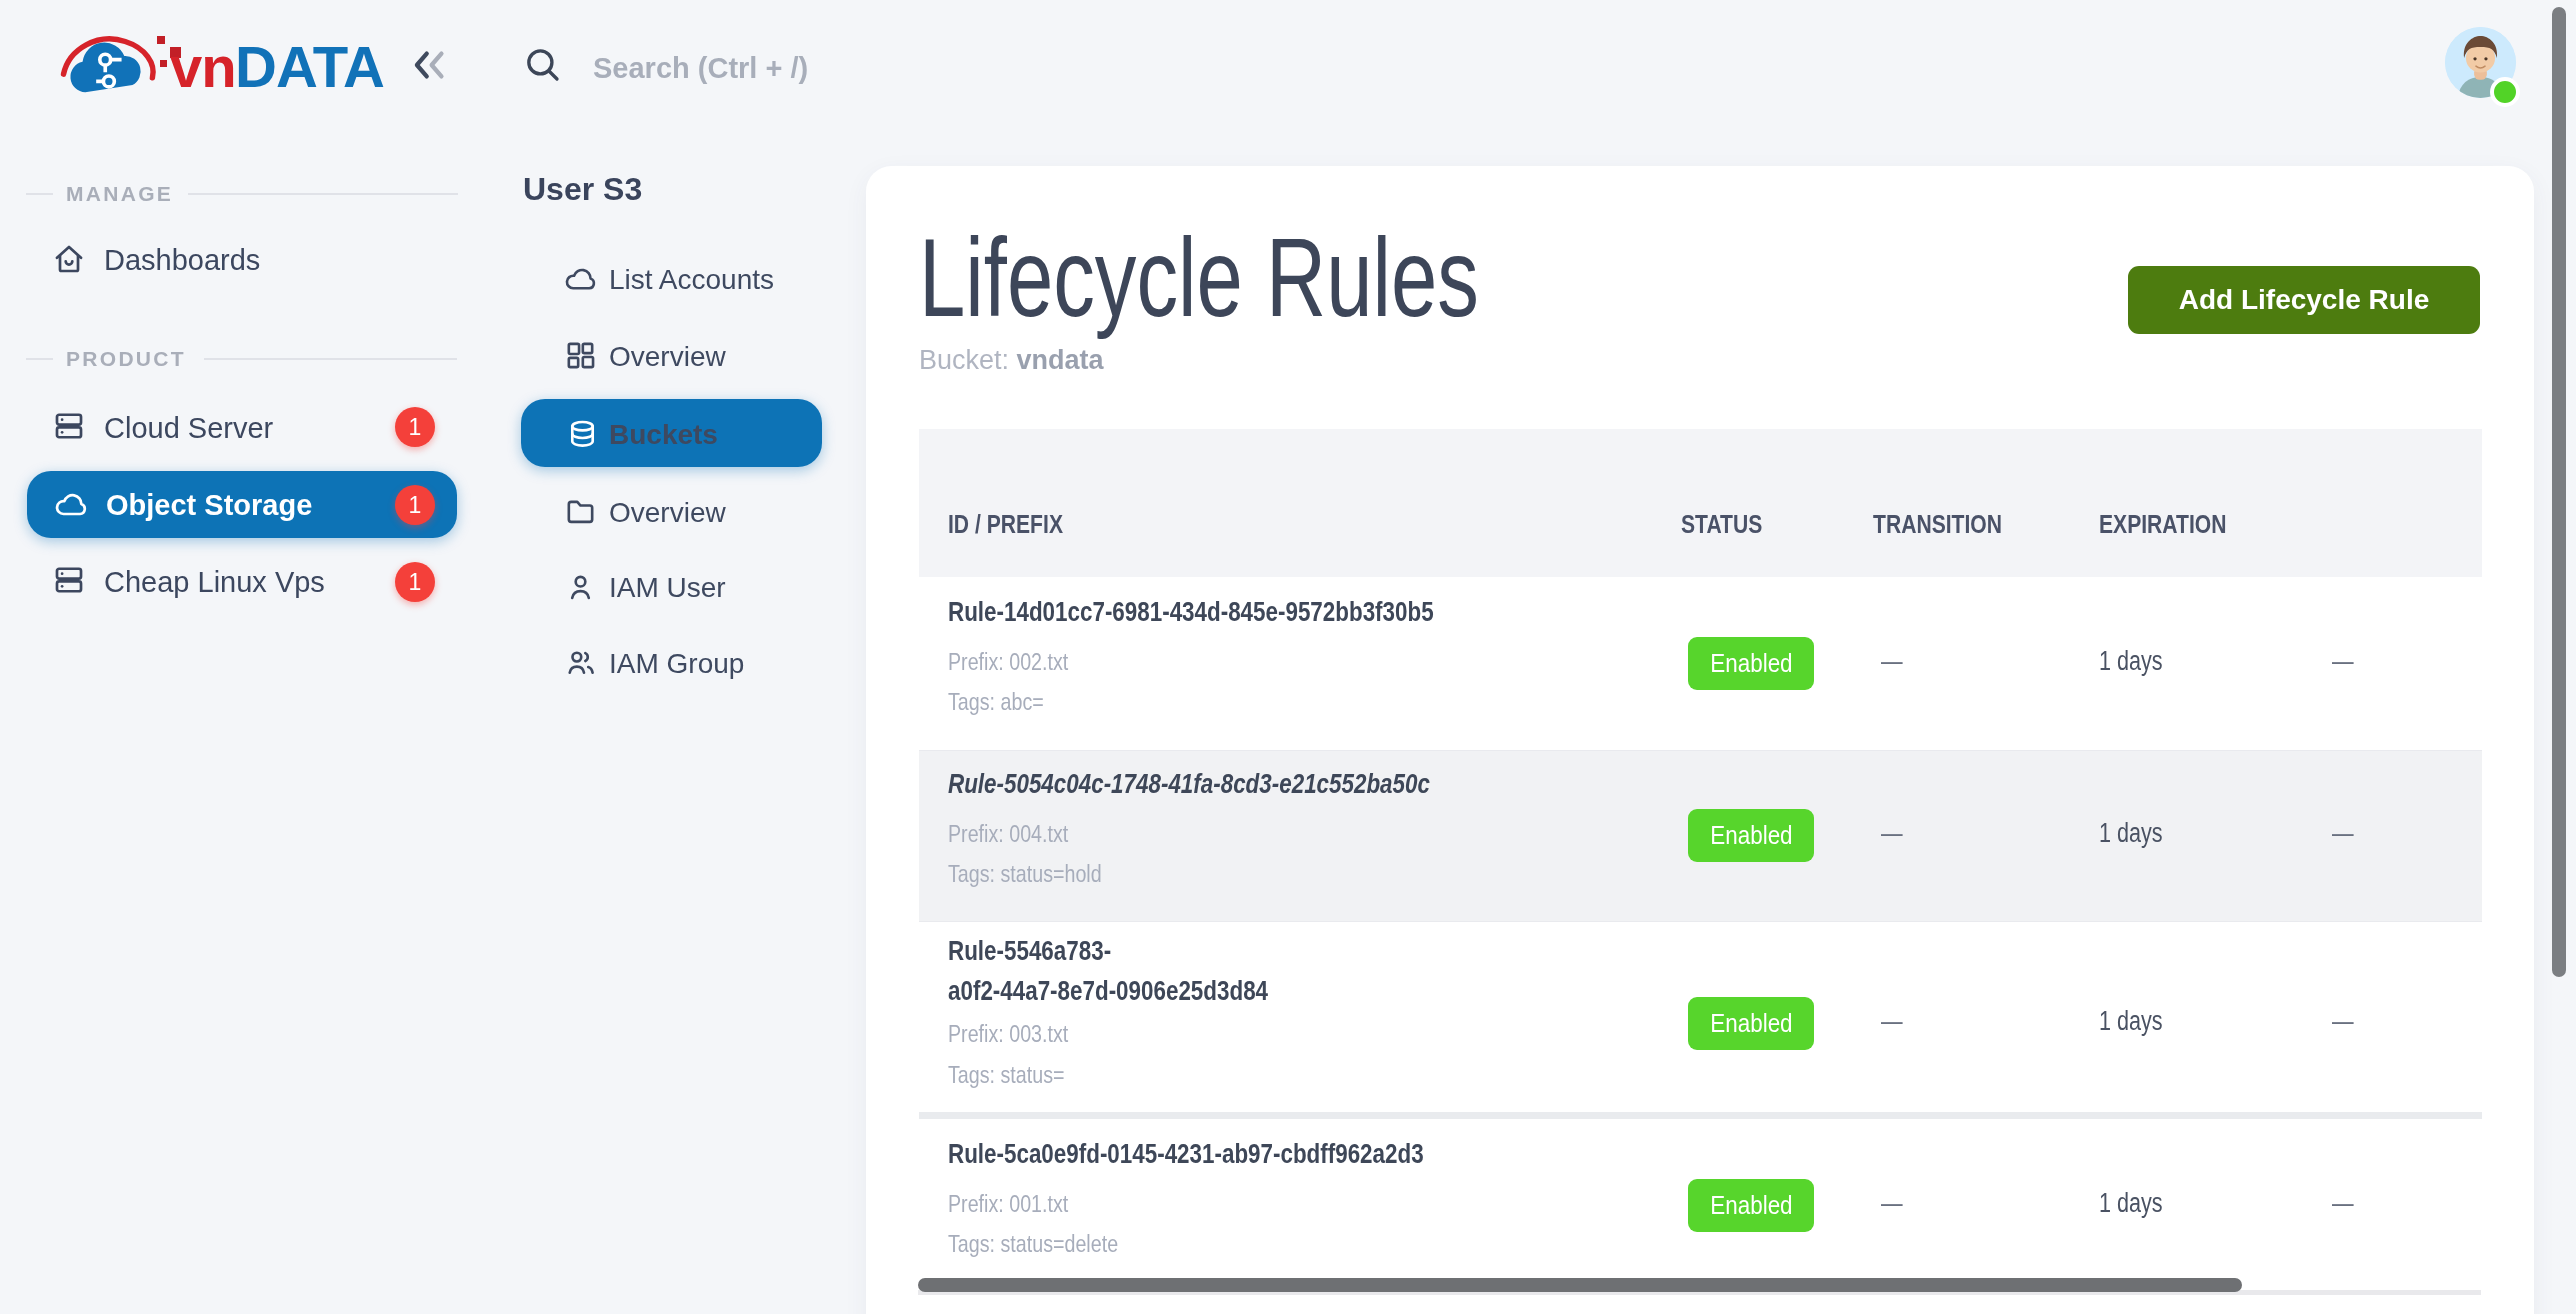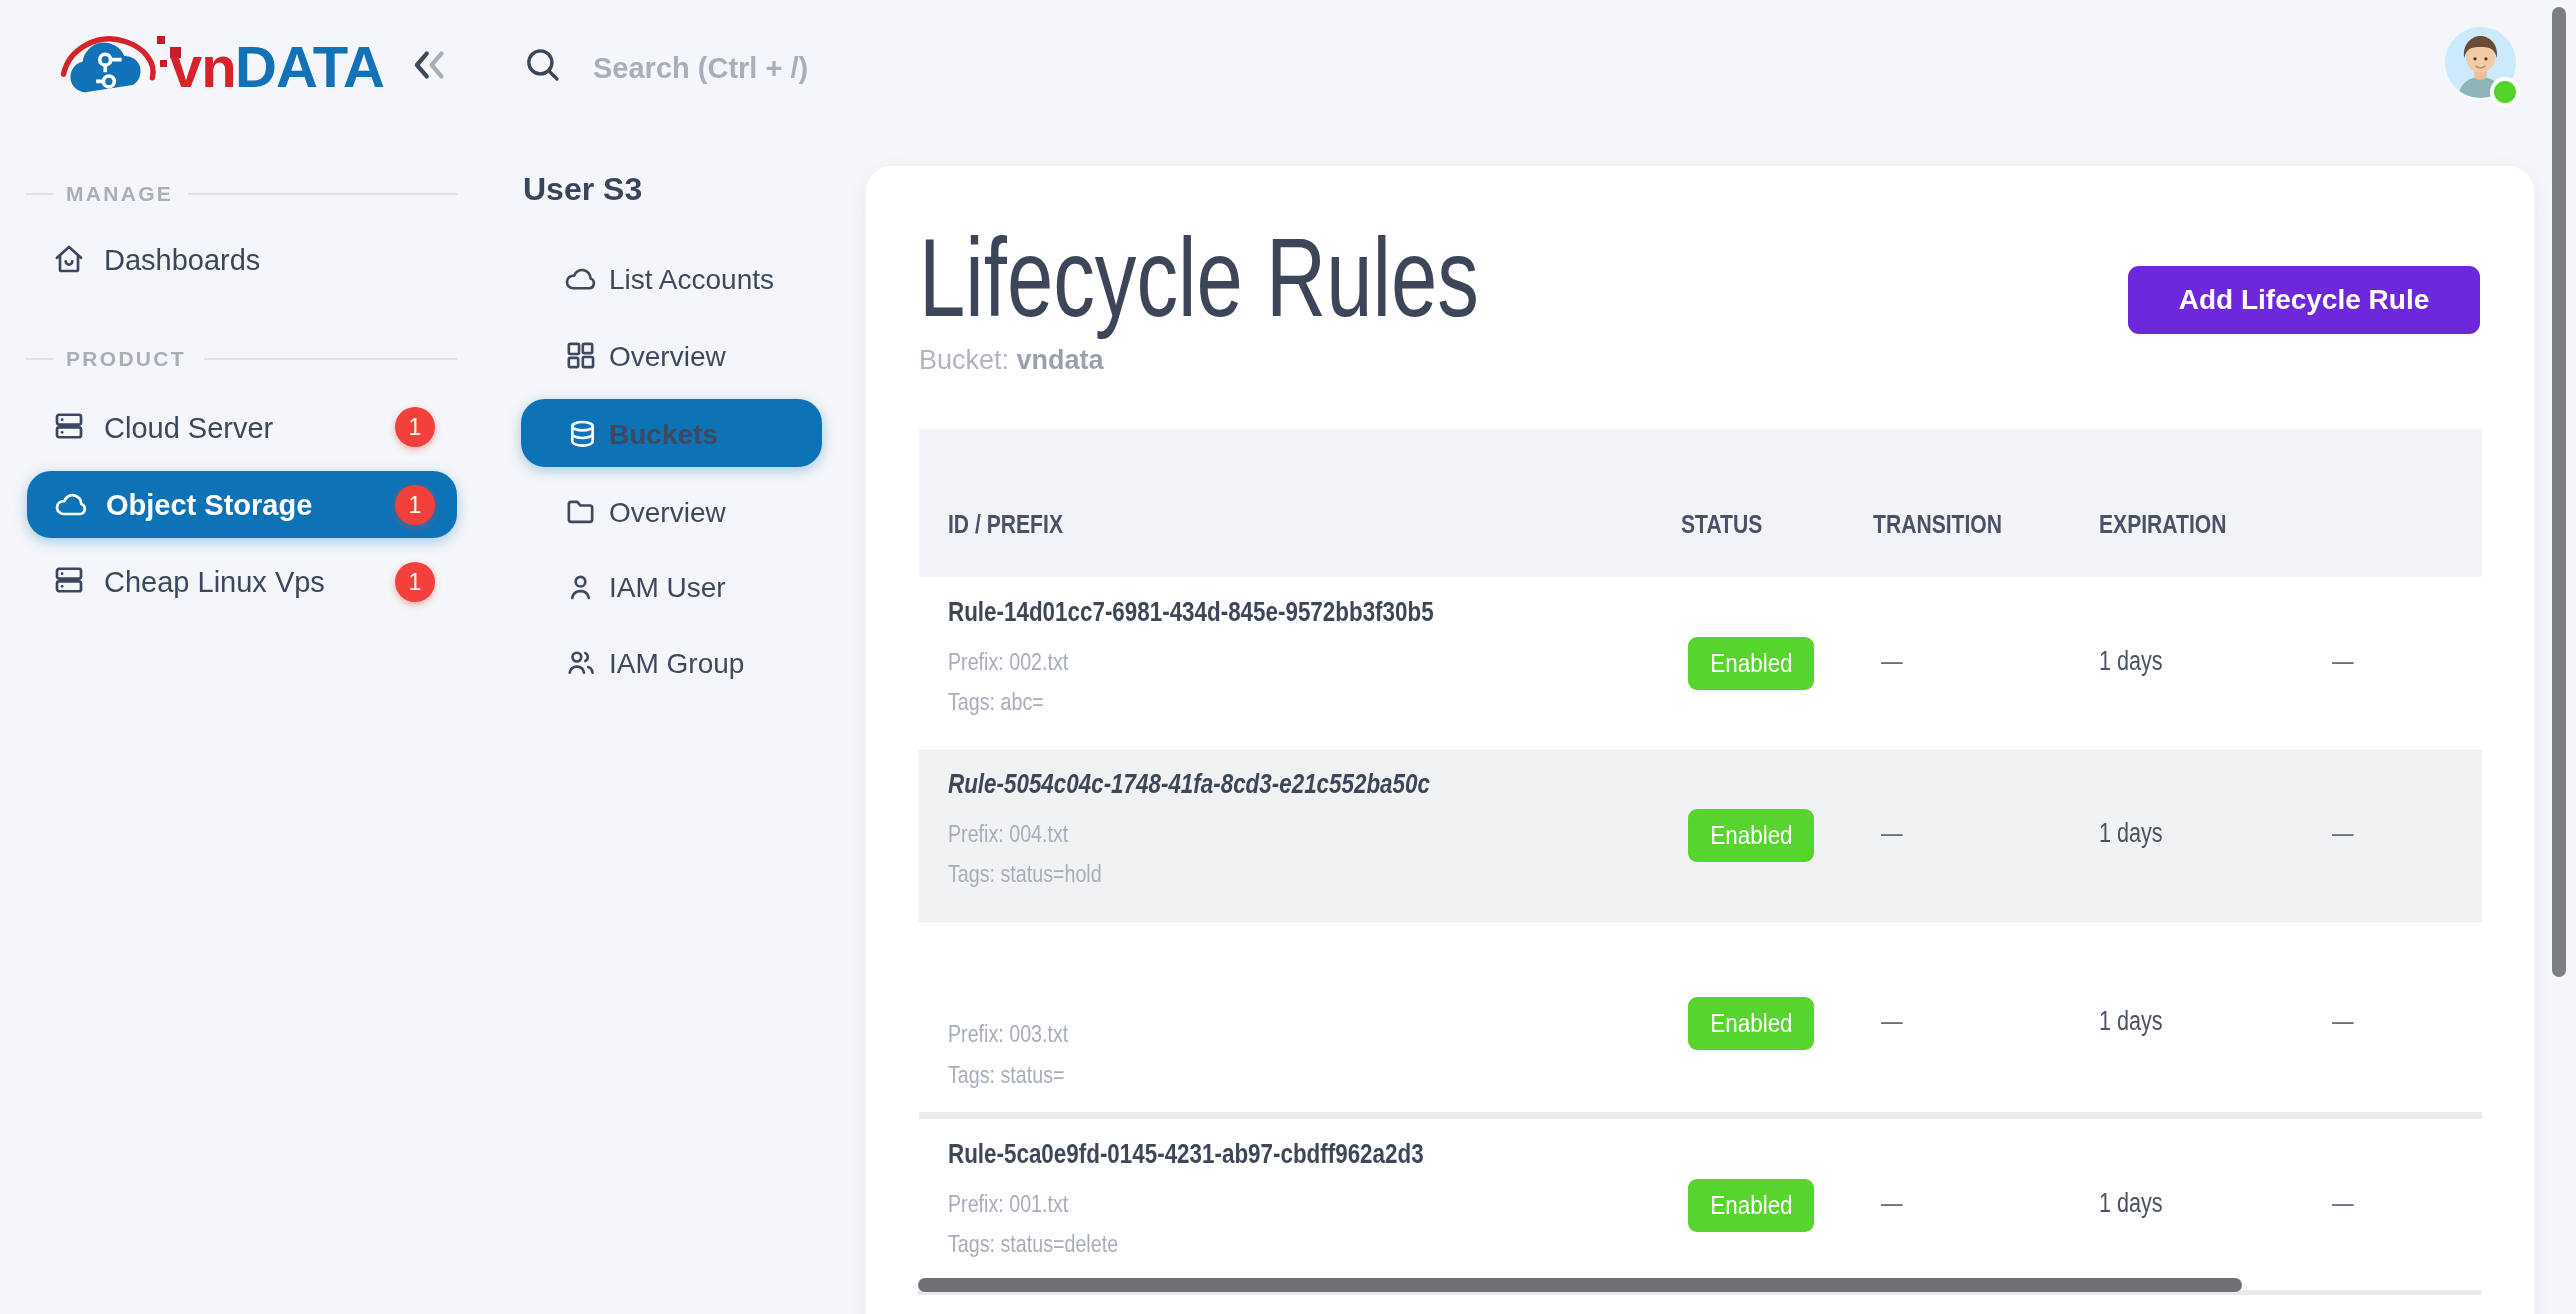--- a/index.html
+++ b/index.html
@@ -40,7 +40,7 @@
   .page-title{left:53px;top:57px;font-size:111px;font-weight:500;color:#3d4659;line-height:1;}
   .bucket-line{left:53px;top:179px;font-size:27px;color:#b0b5c1;}
   .bucket-name{font-weight:700;color:#99a0ae;}
-  .add-btn{left:1262px;top:100px;width:352px;height:68px;border-radius:11px;background:#6d28d9;border:none;
+  .add-btn{left:1262px;top:100px;width:352px;height:68px;border-radius:11px;background:#4d7c0f;border:none;
     color:#ffffff;font-family:"Liberation Sans",sans-serif;font-size:28px;font-weight:600;cursor:pointer;
     display:flex;align-items:center;justify-content:center;}
 

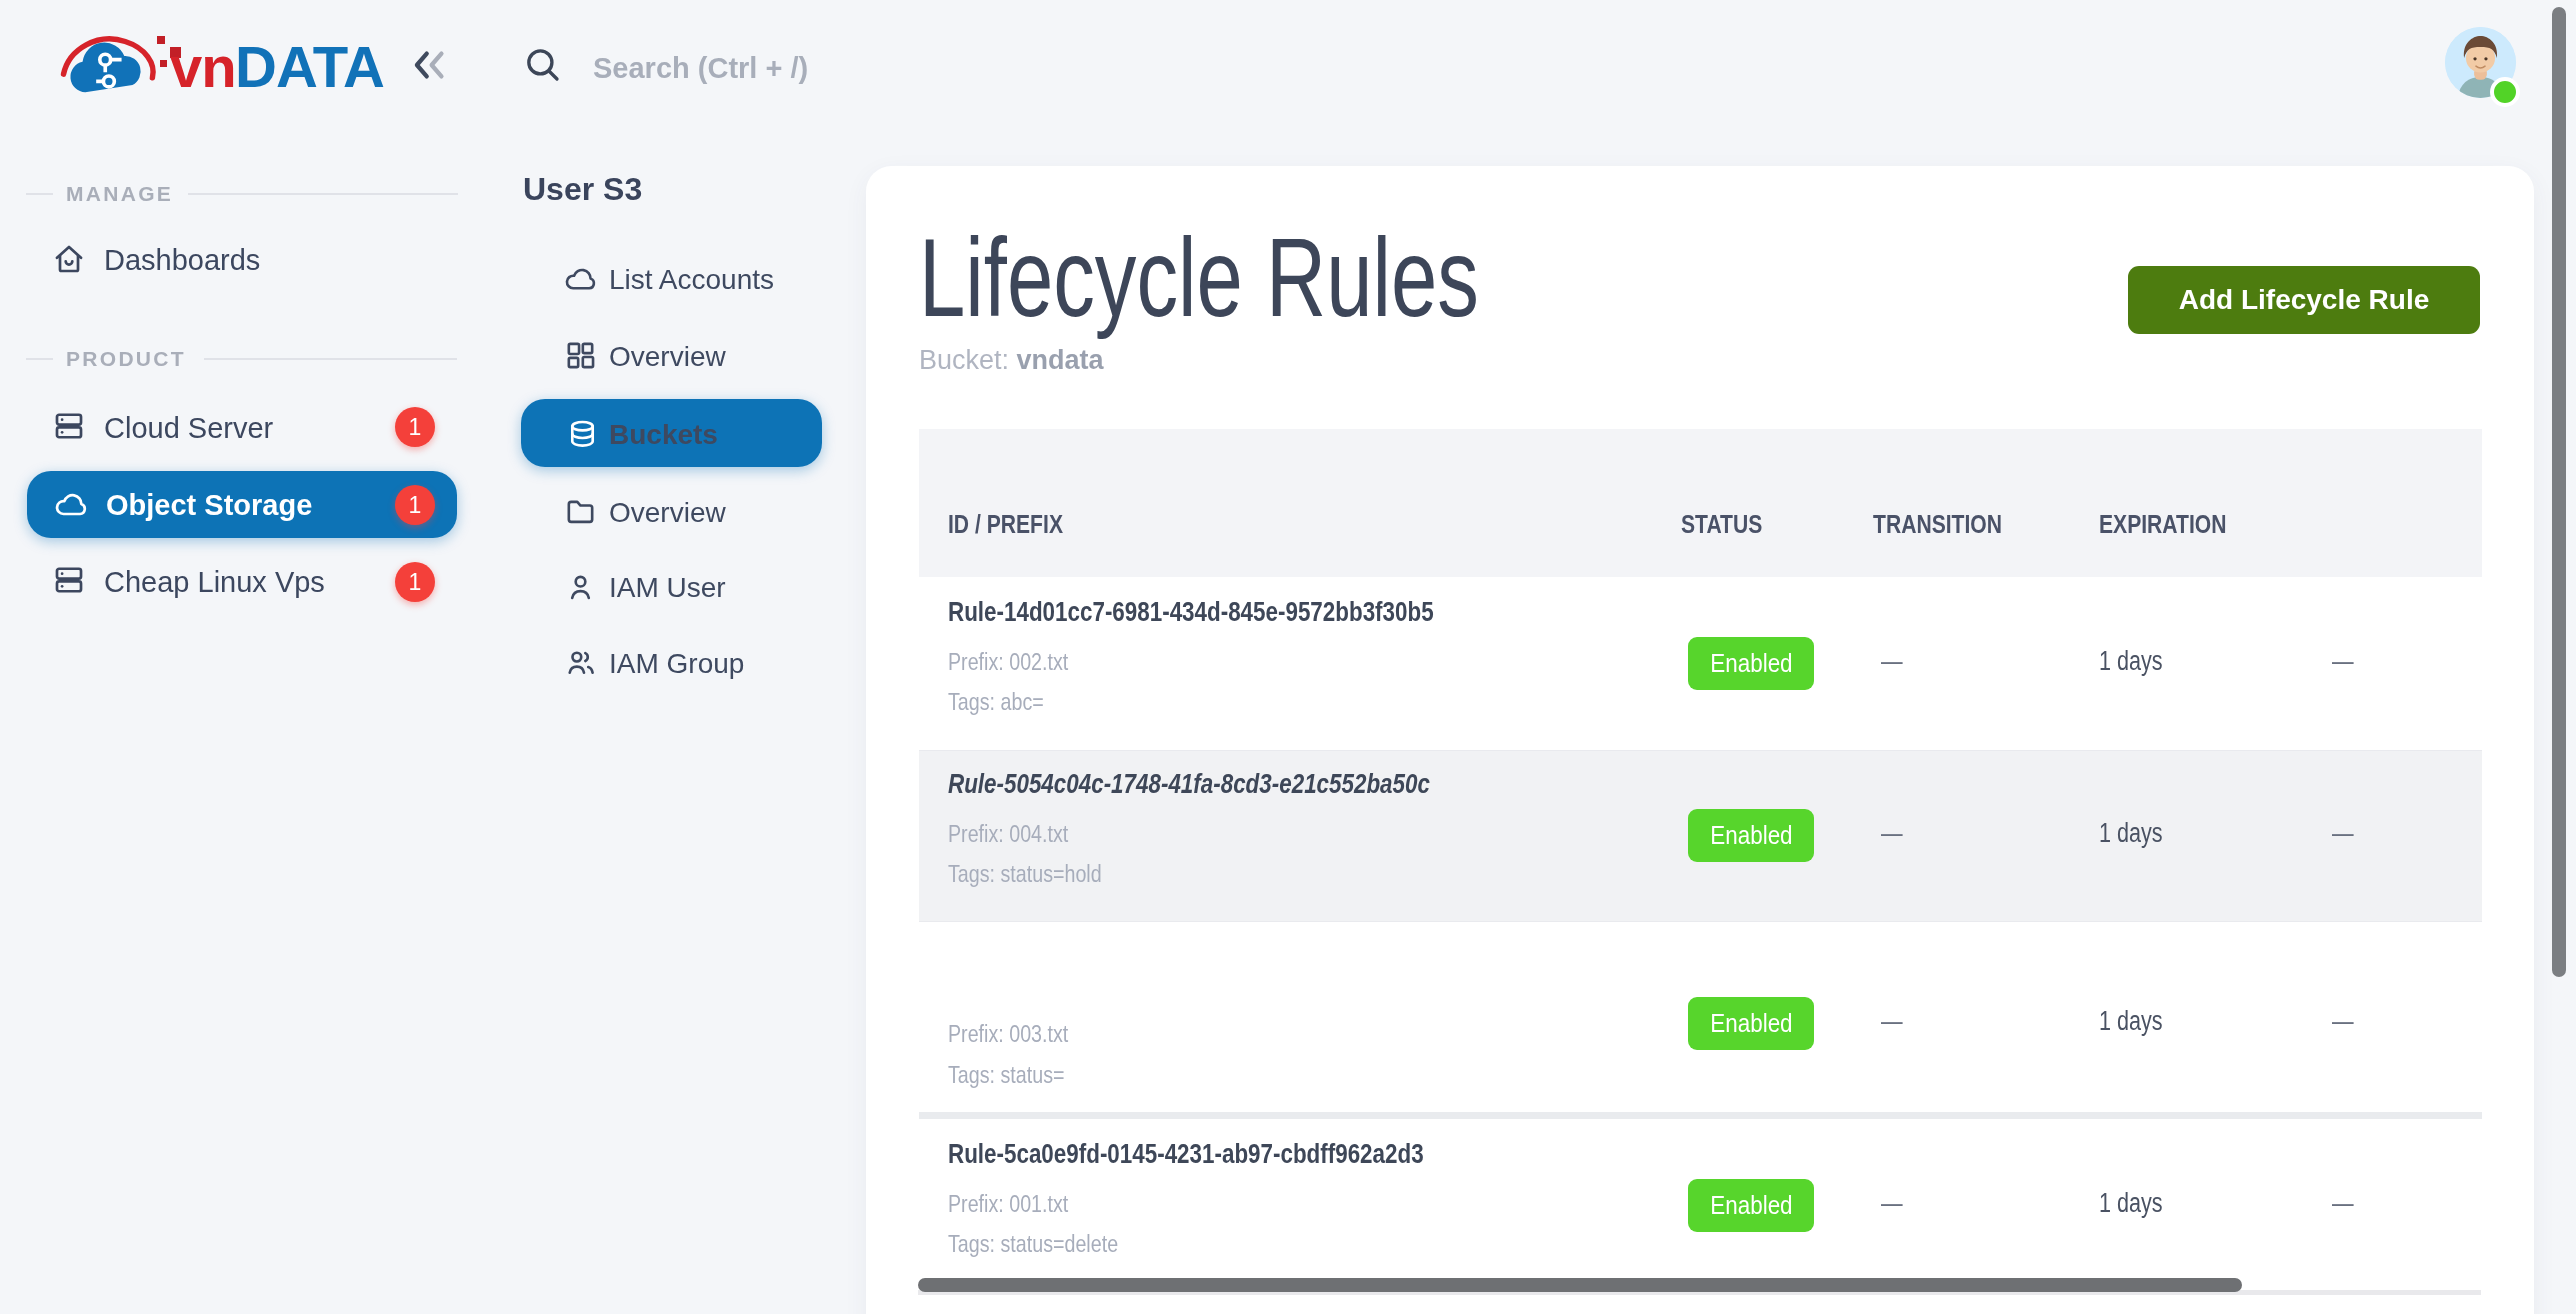--- a/index.html
+++ b/index.html
@@ -271,6 +271,10 @@
       </div>
 
       <div class="trow thickline" style="height:190px;">
+        <div class="rule-id" style="top:9px;">
+          <span>Rule-5546a783-</span>
+            <span>a0f2-44a7-8e7d-0906e25d3d84</span>
+        </div>
         <span class="meta cx" style="top:98px;">Prefix: 003.txt</span>
         <span class="meta cx" style="top:139px;">Tags: status=</span>
         <div class="status-badge" style="top:75px;">

